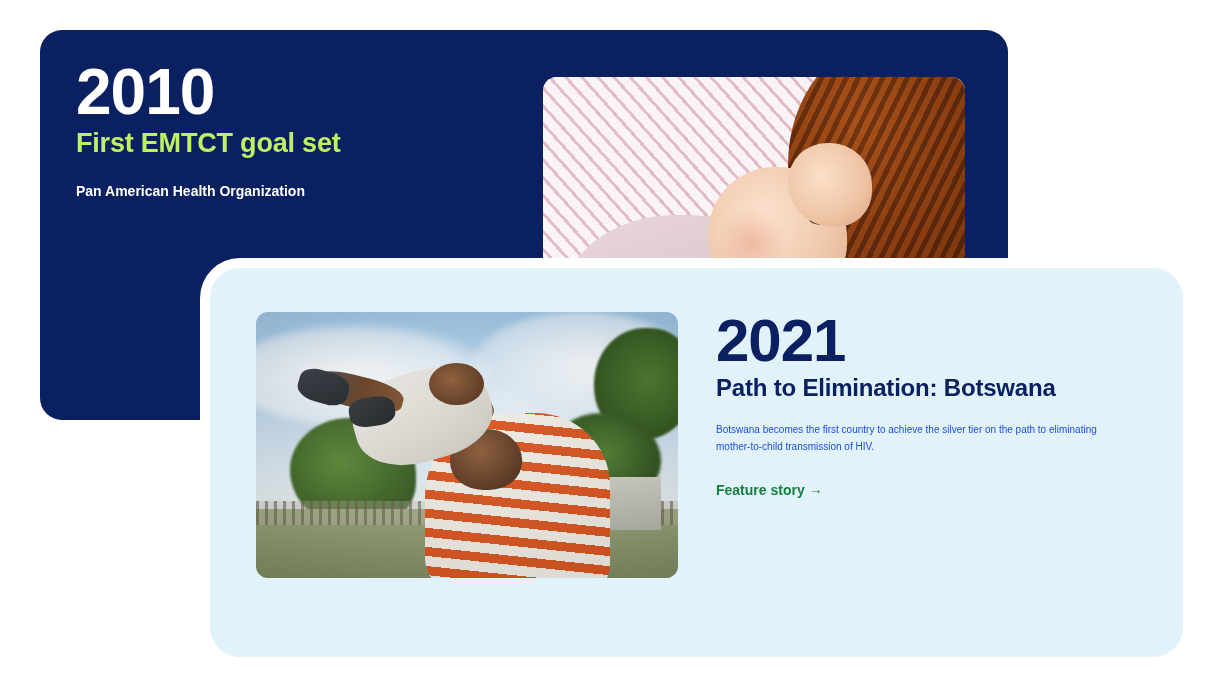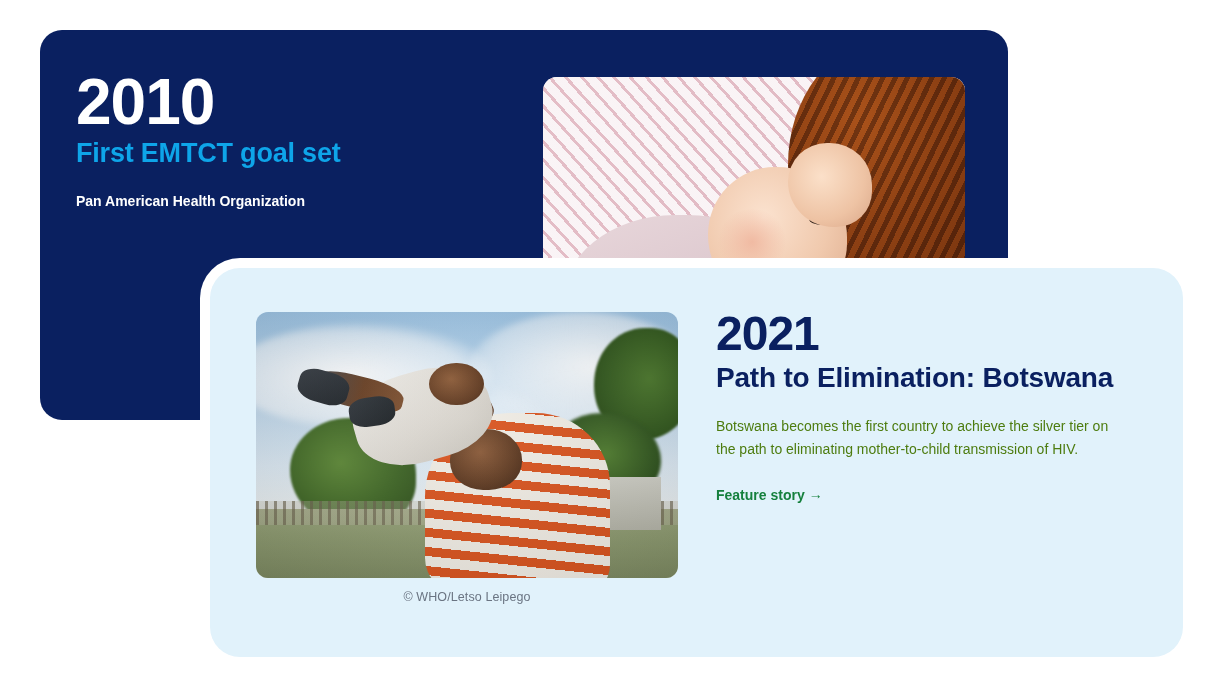--- a/index.html
+++ b/index.html
@@ -46,7 +46,7 @@
     font-weight: 700;
     color: #ffffff;
     letter-spacing: -1px;
-    margin: 10px 0 2px 0;
+    margin: 0 0 2px 0;
   }
   .headline-dark {
     font-size: 27px;

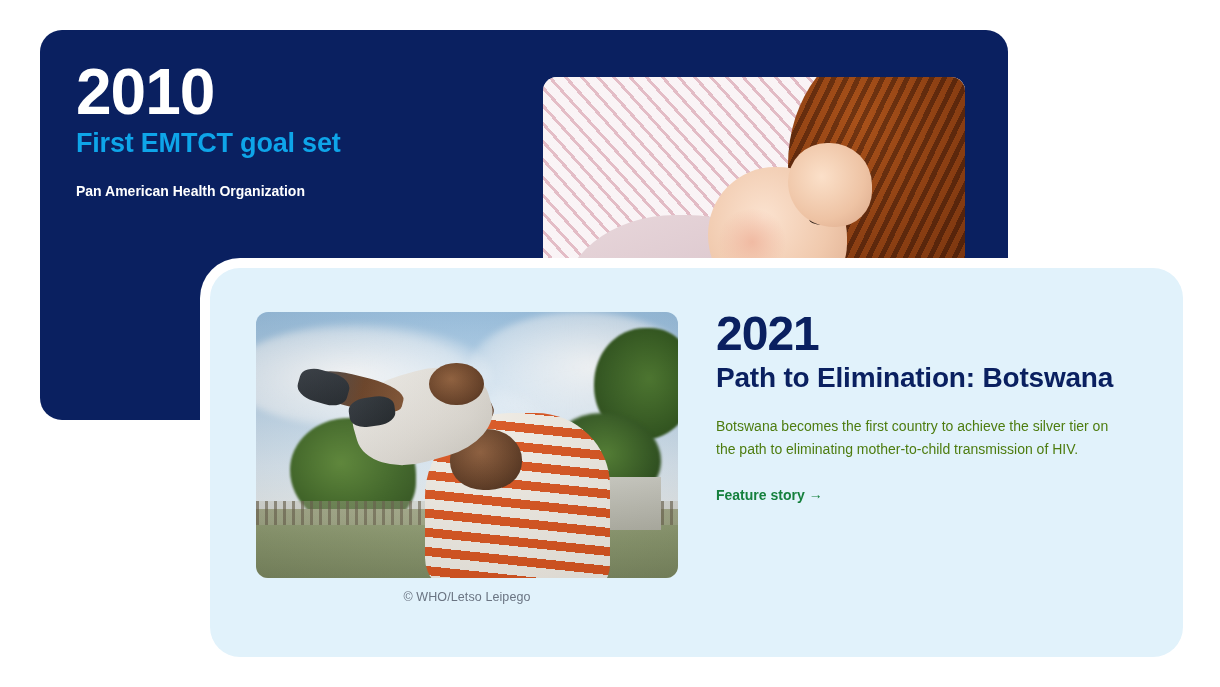--- a/index.html
+++ b/index.html
@@ -52,7 +52,7 @@
     font-size: 27px;
     line-height: 1.2;
     font-weight: 700;
-    color: #0ea5e9;
+    color: #bef264;
     margin: 0 0 22px 0;
     letter-spacing: -0.2px;
   }

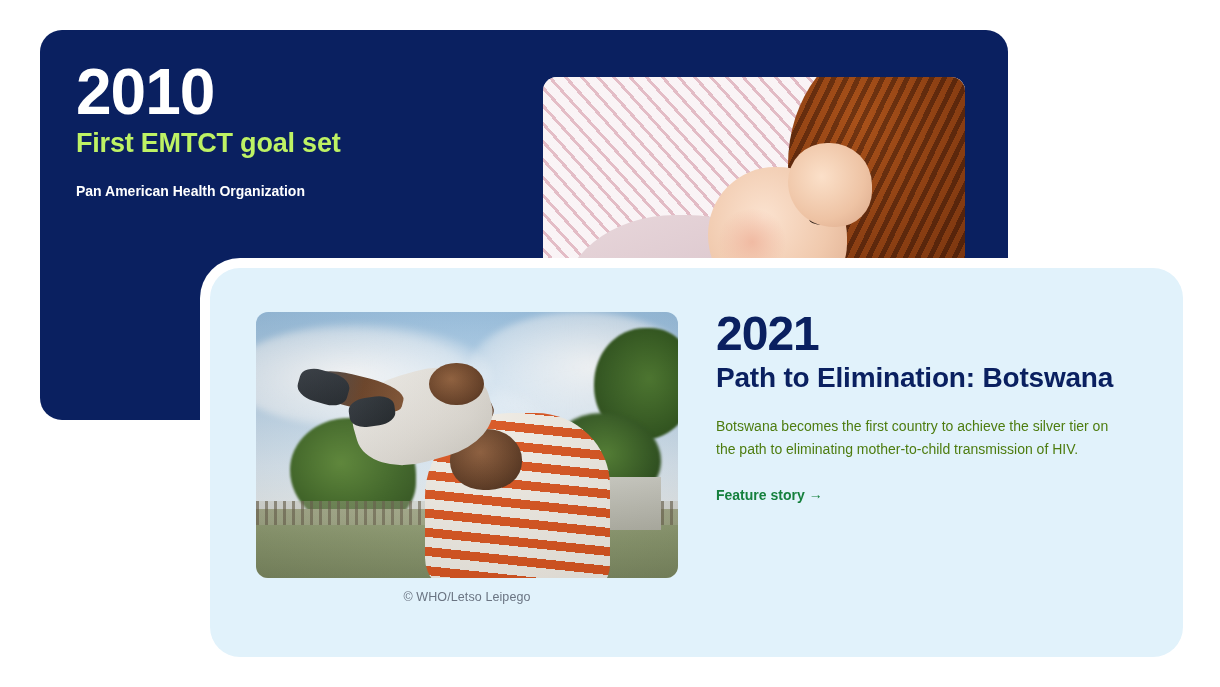--- a/index.html
+++ b/index.html
@@ -119,7 +119,7 @@
     width: 430px;
   }
   .year-light {
-    font-size: 48px;
+    font-size: 60px;
     line-height: 1.02;
     font-weight: 700;
     color: #0a2060;

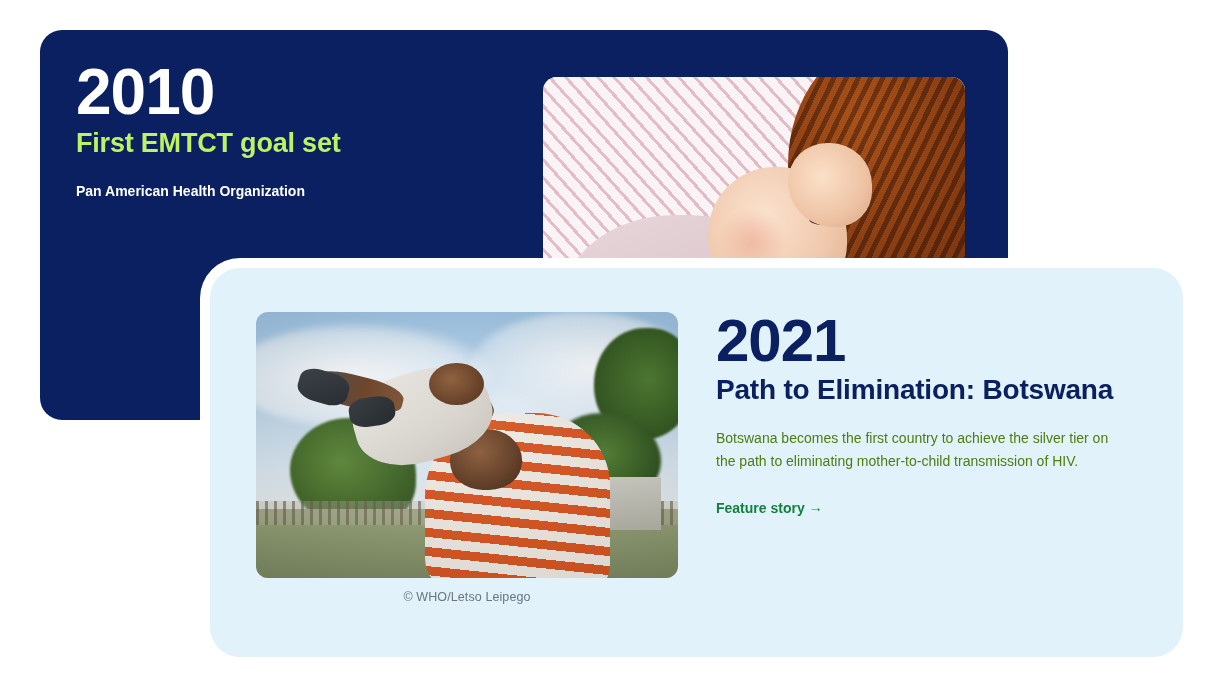--- a/index.html
+++ b/index.html
@@ -127,7 +127,7 @@
     margin: 0 0 2px 0;
   }
   .headline-light {
-    font-size: 28px;
+    font-size: 24px;
     line-height: 1.22;
     font-weight: 700;
     color: #0a2060;

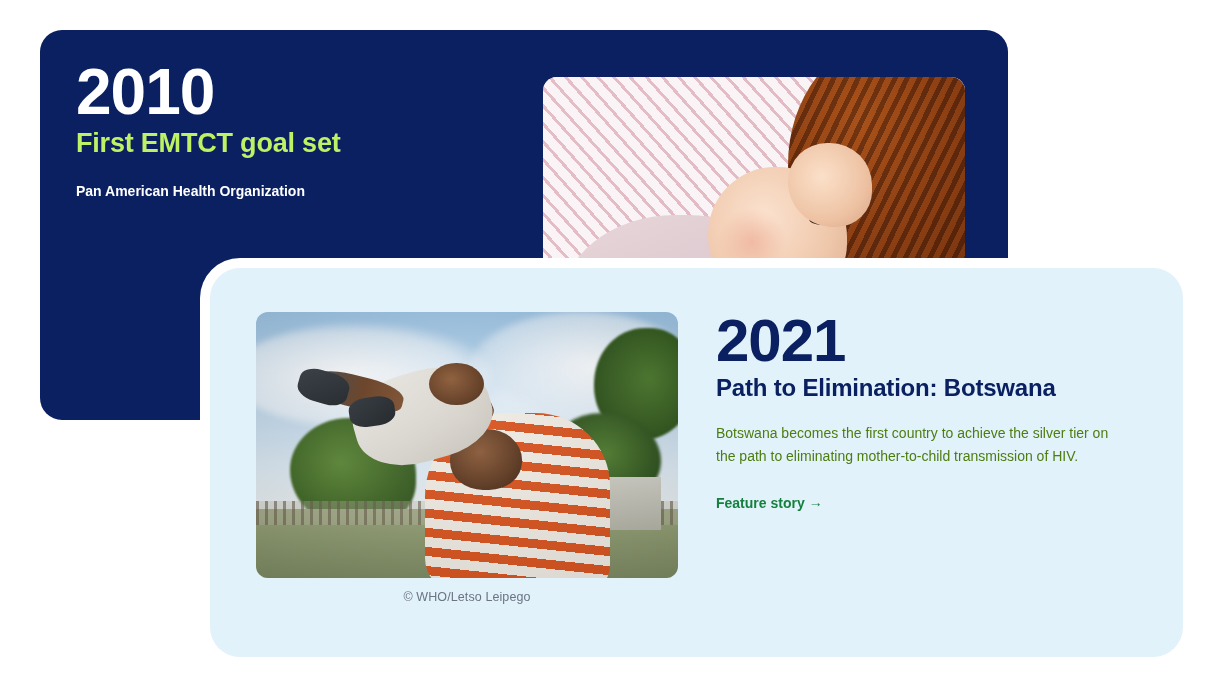--- a/index.html
+++ b/index.html
@@ -135,9 +135,9 @@
     letter-spacing: -0.2px;
   }
   .body-light {
-    font-size: 14px;
+    font-size: 10px;
     line-height: 1.62;
-    color: #4d7c0f;
+    color: #1d4ed8;
     margin: 0 4px 26px 0;
     max-width: 410px;
   }

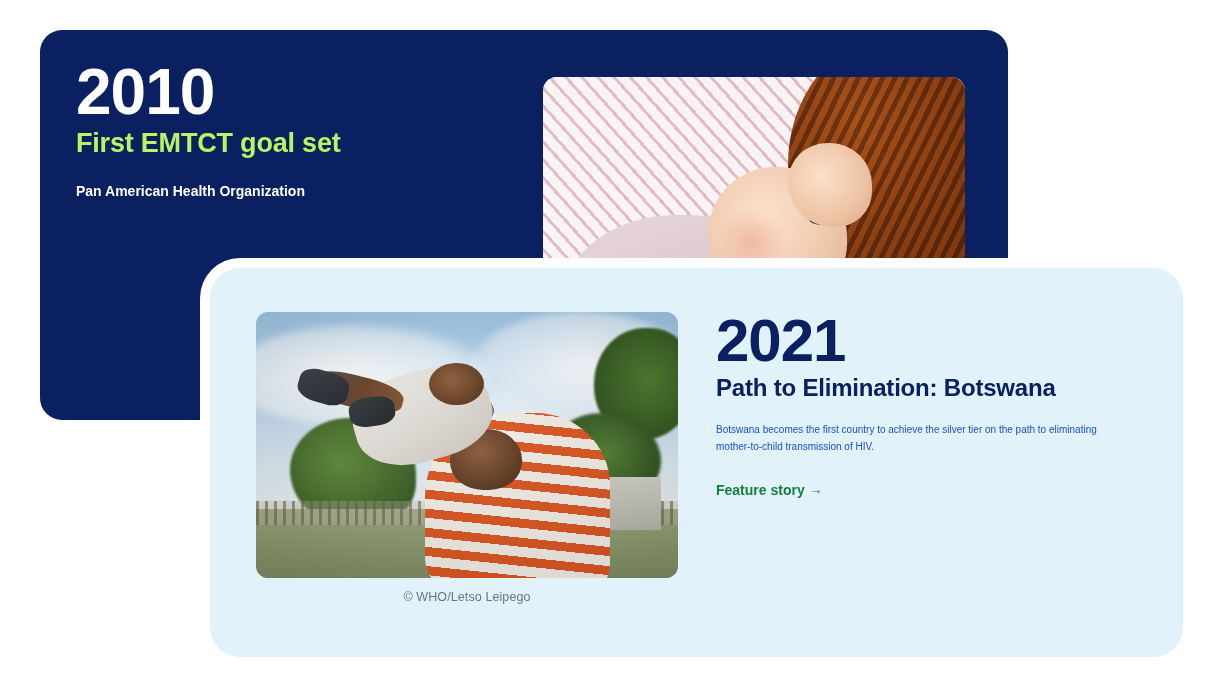--- a/index.html
+++ b/index.html
@@ -419,7 +419,6 @@
       </div>
     </div>
 
-    <div class="caption-light">© WHO/Letso Leipego</div>
 
     <div class="card-body">
       <div class="year-light">2021</div>

